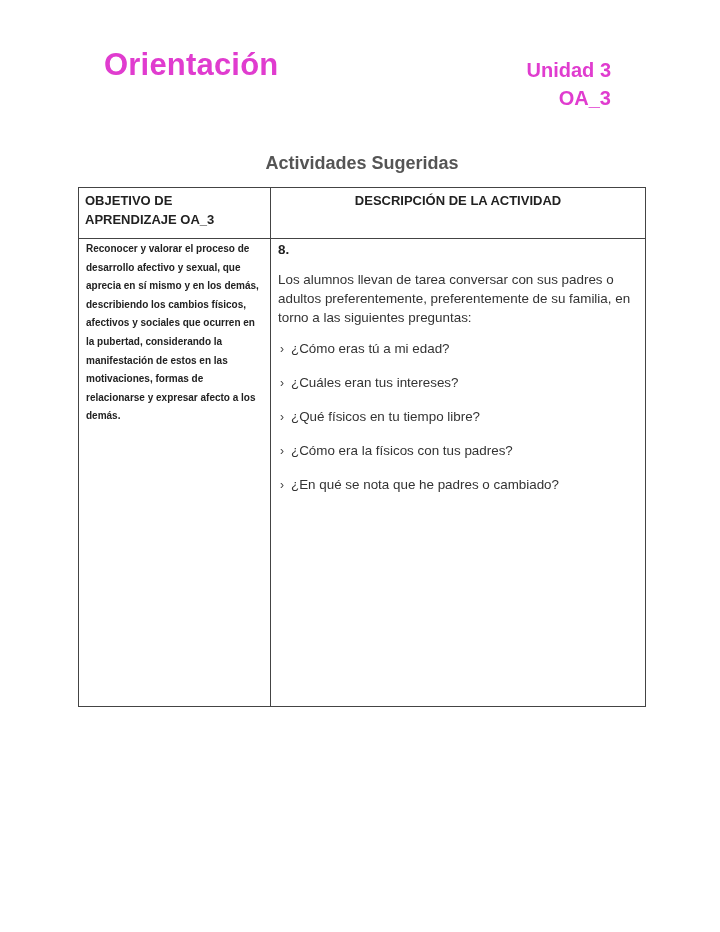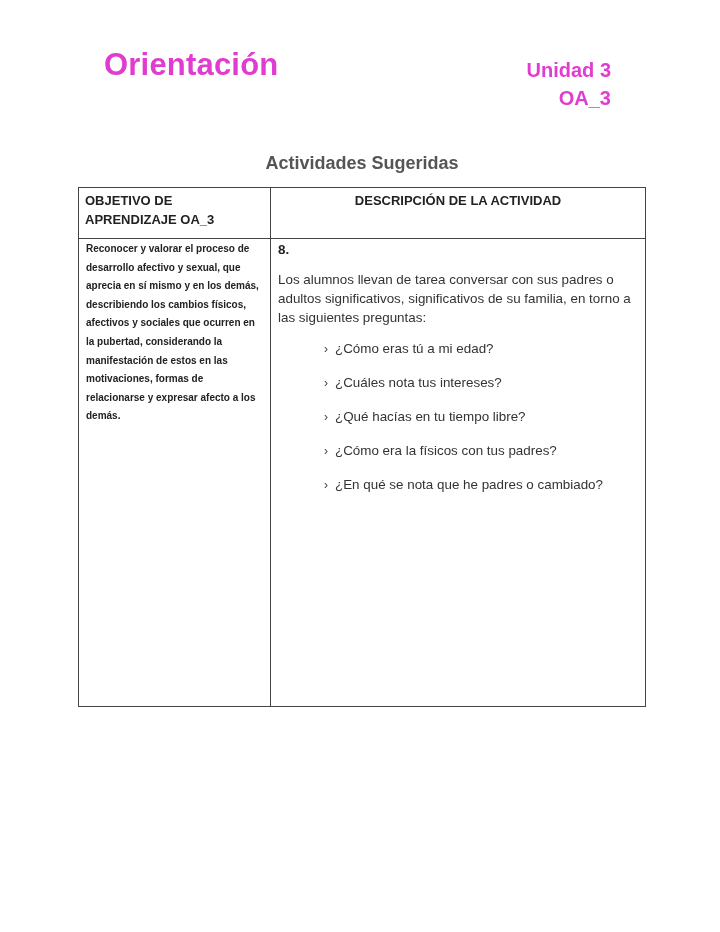--- a/index.html
+++ b/index.html
@@ -83,7 +83,7 @@
       <td class="objective">Reconocer y valorar el proceso de desarrollo afectivo y sexual, que aprecia en sí mismo y en los demás, describiendo los cambios físicos, afectivos y sociales que ocurren en la pubertad, considerando la manifestación de estos en las motivaciones, formas de relacionarse y expresar afecto a los demás.</td>
       <td class="desc">
         <div class="act-num">8.</div>
-        <div class="act-intro">Los alumnos llevan de tarea conversar con sus padres o adultos significativos, significativos de su familia, en torno a las siguientes preguntas:</div>
+        <div class="act-intro">Los alumnos llevan de tarea conversar con sus padres o adultos preferentemente, preferentemente de su familia, en torno a las siguientes preguntas:</div>
         <ul class="q-list">
           <li><span class="chev">›</span><span>¿Cómo eras tú a mi edad?</span></li>
           <li><span class="chev">›</span><span>¿Cuáles nota tus intereses?</span></li>

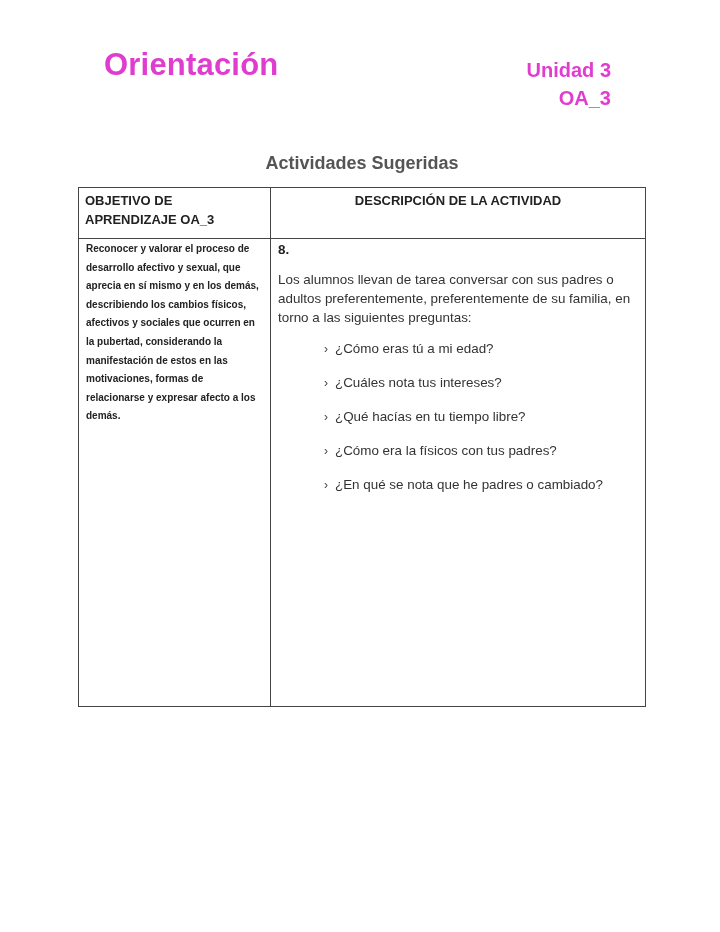--- a/index.html
+++ b/index.html
@@ -52,7 +52,7 @@
     .act-num { font-weight: bold; line-height: 17px; color: #222; }
     .act-intro { margin-top: 10px; line-height: 19px; }
     .q-list { list-style: none; margin-top: 9px; }
-    .q-list li { line-height: 19px; margin-bottom: 11px; margin-left: 44px; }
+    .q-list li { line-height: 19px; margin-bottom: 11px; }
     .q-list li .chev { display: inline-block; width: 11px; color: #444; font-size: 12px; }
   </style>
 </head>

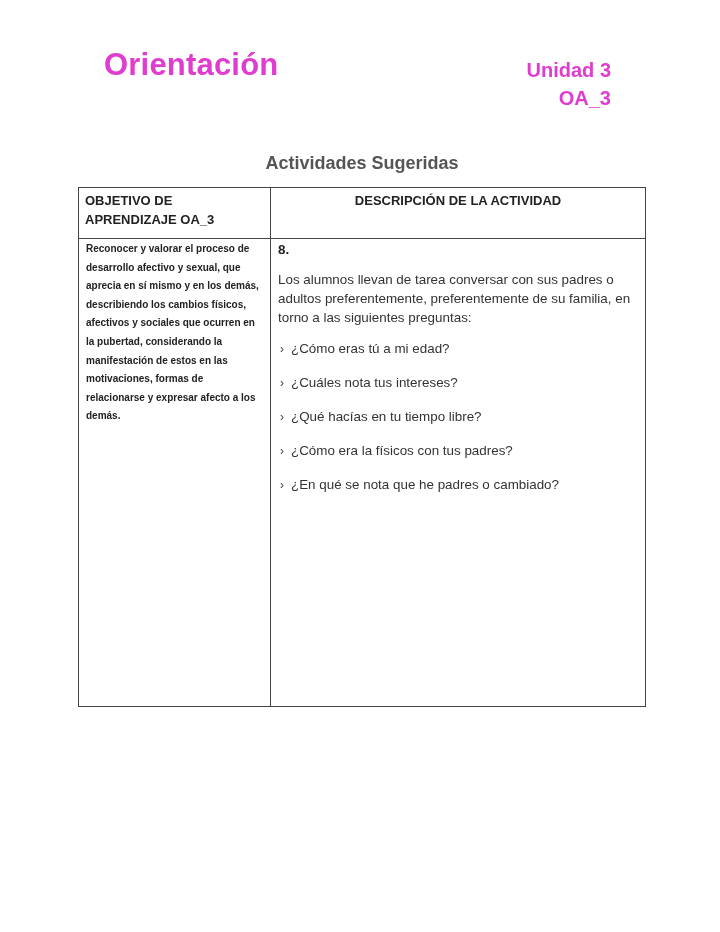--- a/index.html
+++ b/index.html
@@ -86,7 +86,7 @@
         <div class="act-intro">Los alumnos llevan de tarea conversar con sus padres o adultos preferentemente, preferentemente de su familia, en torno a las siguientes preguntas:</div>
         <ul class="q-list">
           <li><span class="chev">›</span><span>¿Cómo eras tú a mi edad?</span></li>
-          <li><span class="chev">›</span><span>¿Cuáles nota tus intereses?</span></li>
+          <li><span class="chev">›</span><span>¿Cuáles eran tus intereses?</span></li>
           <li><span class="chev">›</span><span>¿Qué hacías en tu tiempo libre?</span></li>
           <li><span class="chev">›</span><span>¿Cómo era la físicos con tus padres?</span></li>
           <li><span class="chev">›</span><span>¿En qué se nota que he padres o cambiado?</span></li>

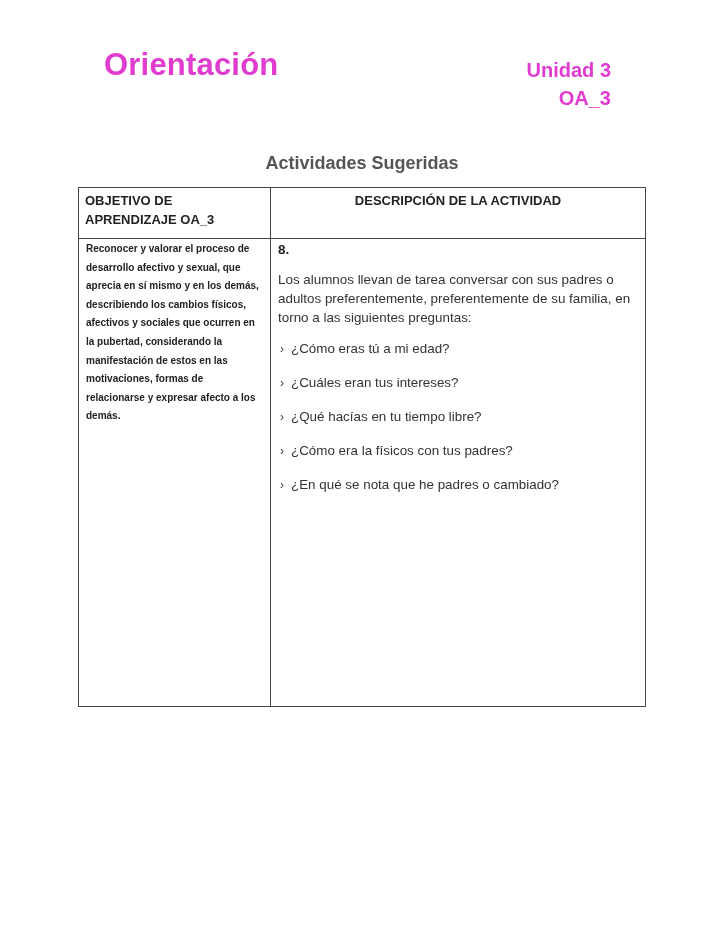--- a/index.html
+++ b/index.html
@@ -87,7 +87,7 @@
         <ul class="q-list">
           <li><span class="chev">›</span><span>¿Cómo eras tú a mi edad?</span></li>
           <li><span class="chev">›</span><span>¿Cuáles eran tus intereses?</span></li>
-          <li><span class="chev">›</span><span>¿Qué hacías en tu tiempo libre?</span></li>
+          <li><span class="chev">›</span><span>¿Qué físicos en tu tiempo libre?</span></li>
           <li><span class="chev">›</span><span>¿Cómo era la físicos con tus padres?</span></li>
           <li><span class="chev">›</span><span>¿En qué se nota que he padres o cambiado?</span></li>
         </ul>

